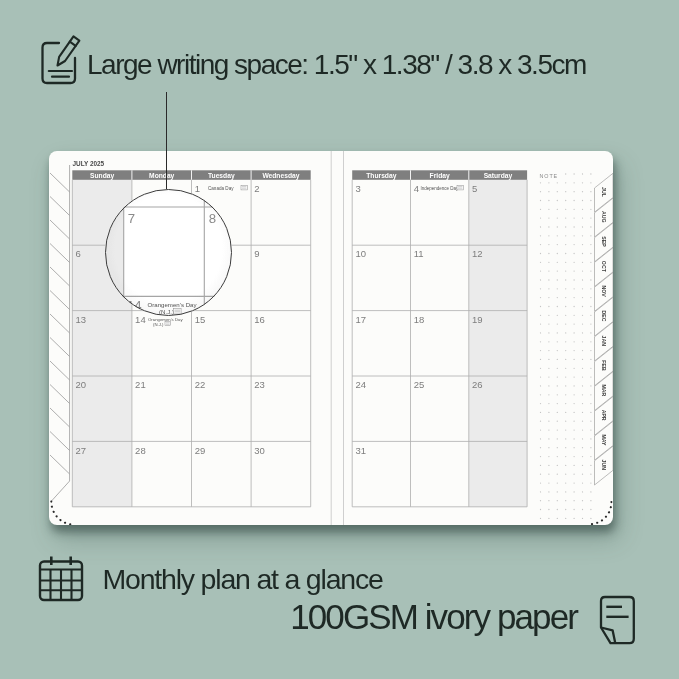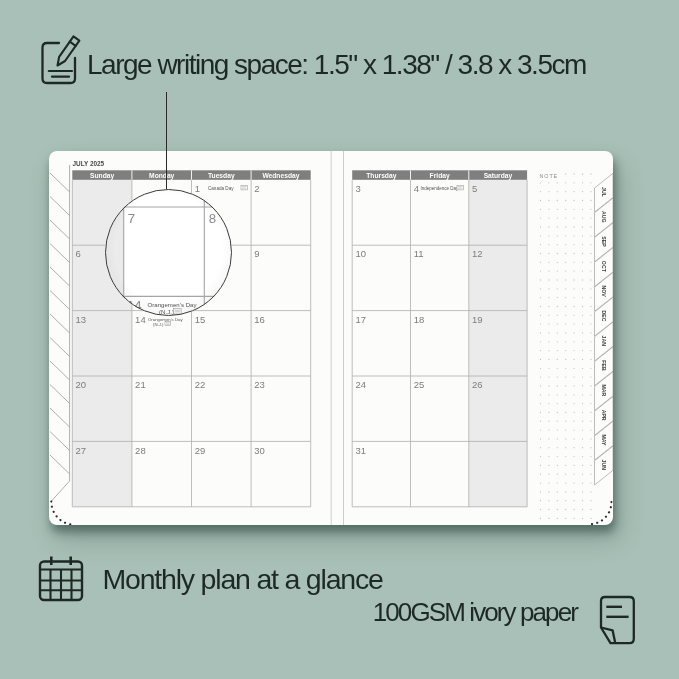--- a/index.html
+++ b/index.html
@@ -181,6 +181,6 @@
   <div class="abs" style="left:105.0px;top:189.0px;width:127px;height:127px;border-radius:50%;border:1.8px solid #3c3c3c;box-sizing:border-box;"></div>
   <div class="abs" style="left:165.5px;top:92px;width:1.6px;height:97px;background:#2a2a2a;"></div>
   <div class="abs" style="left:102.5px;top:564.5px;font-size:28.5px;letter-spacing:-1.2px;color:#1e2925;line-height:1;white-space:nowrap;text-align:right;">Monthly plan at a glance</div>
-  <div class="abs" style="right:102px;top:599px;font-size:26px;letter-spacing:-1.9px;color:#1e2925;line-height:1;white-space:nowrap;">100GSM ivory paper</div>
+  <div class="abs" style="right:102px;top:599px;font-size:35px;letter-spacing:-1.9px;color:#1e2925;line-height:1;white-space:nowrap;">100GSM ivory paper</div>
 
 </body></html>

